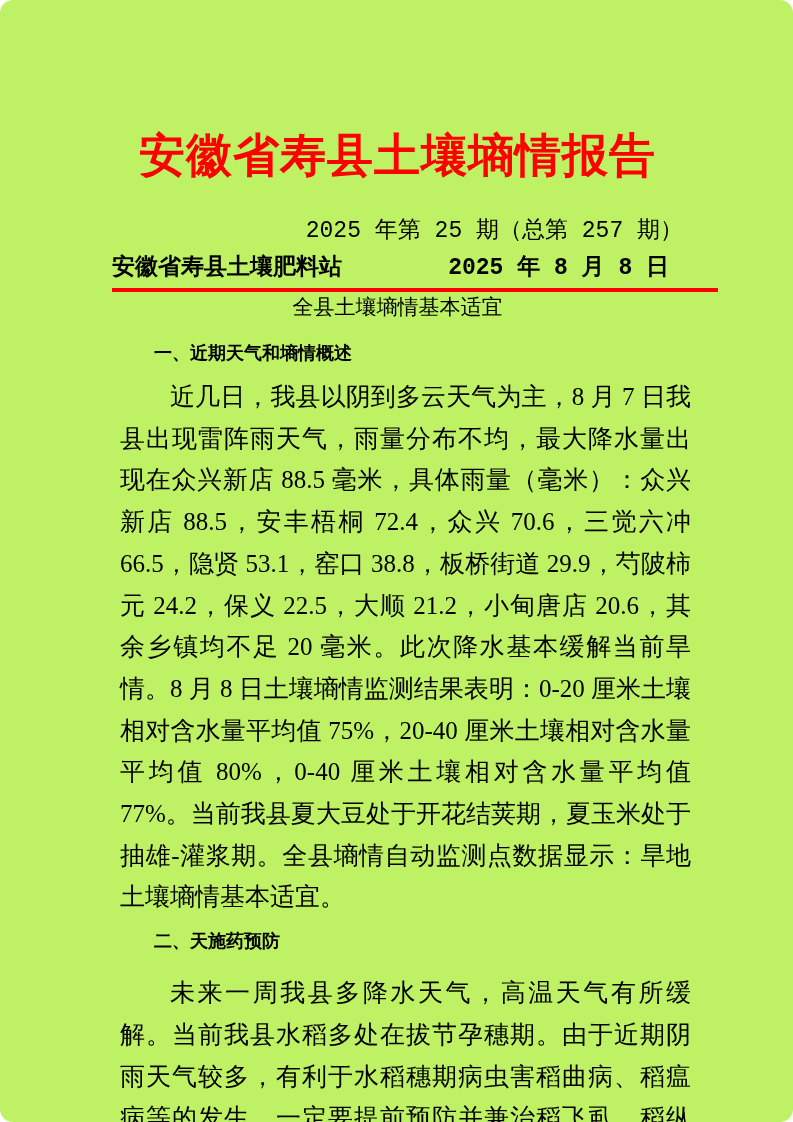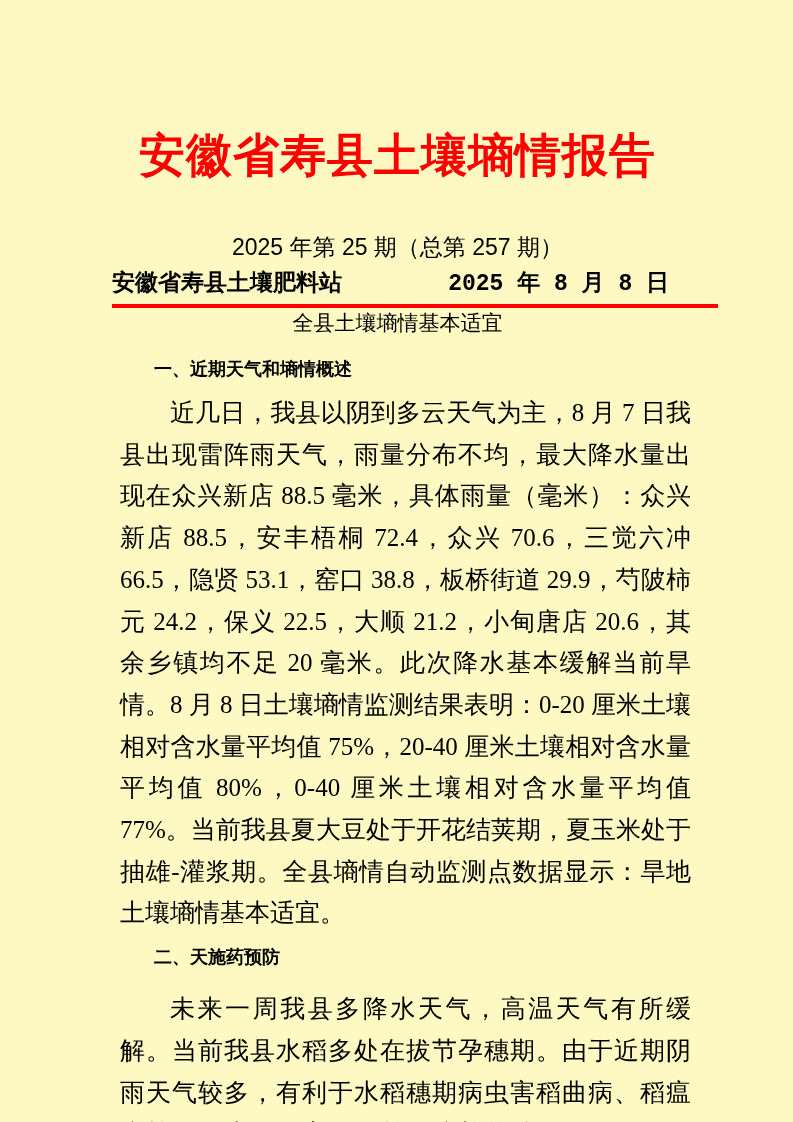--- a/index.html
+++ b/index.html
@@ -11,10 +11,11 @@
     position: relative;
     width: 793px;
     height: 1122px;
-    background: #fef9c3;
+    background: #bef264;
     overflow: hidden;
     font-family: "Liberation Serif", "DejaVu Serif", serif;
     color: #000000;
+    border-radius: 13px;
   }
   .content {
     margin-left: 112px;

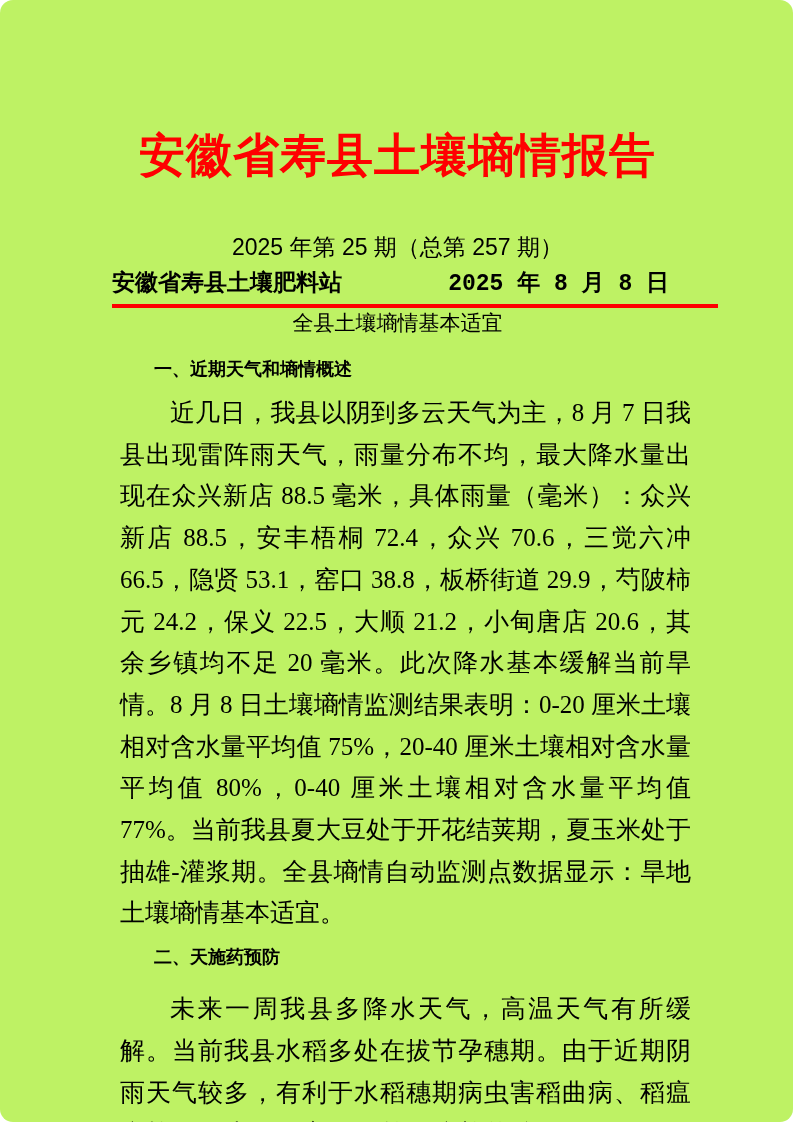--- a/index.html
+++ b/index.html
@@ -35,11 +35,11 @@
     font-family: "Liberation Sans", "DejaVu Sans", sans-serif;
   }
   .issue-line {
-    margin-top: 48px;
+    margin-top: 32px;
     line-height: 30px;
     font-size: 23px;
-    text-align: center;
-    font-family: Liberation Sans, sans-serif;
+    text-align: right;
+    font-family: Liberation Mono, monospace;
   }
   .pub-line {
     margin-top: 6px;

